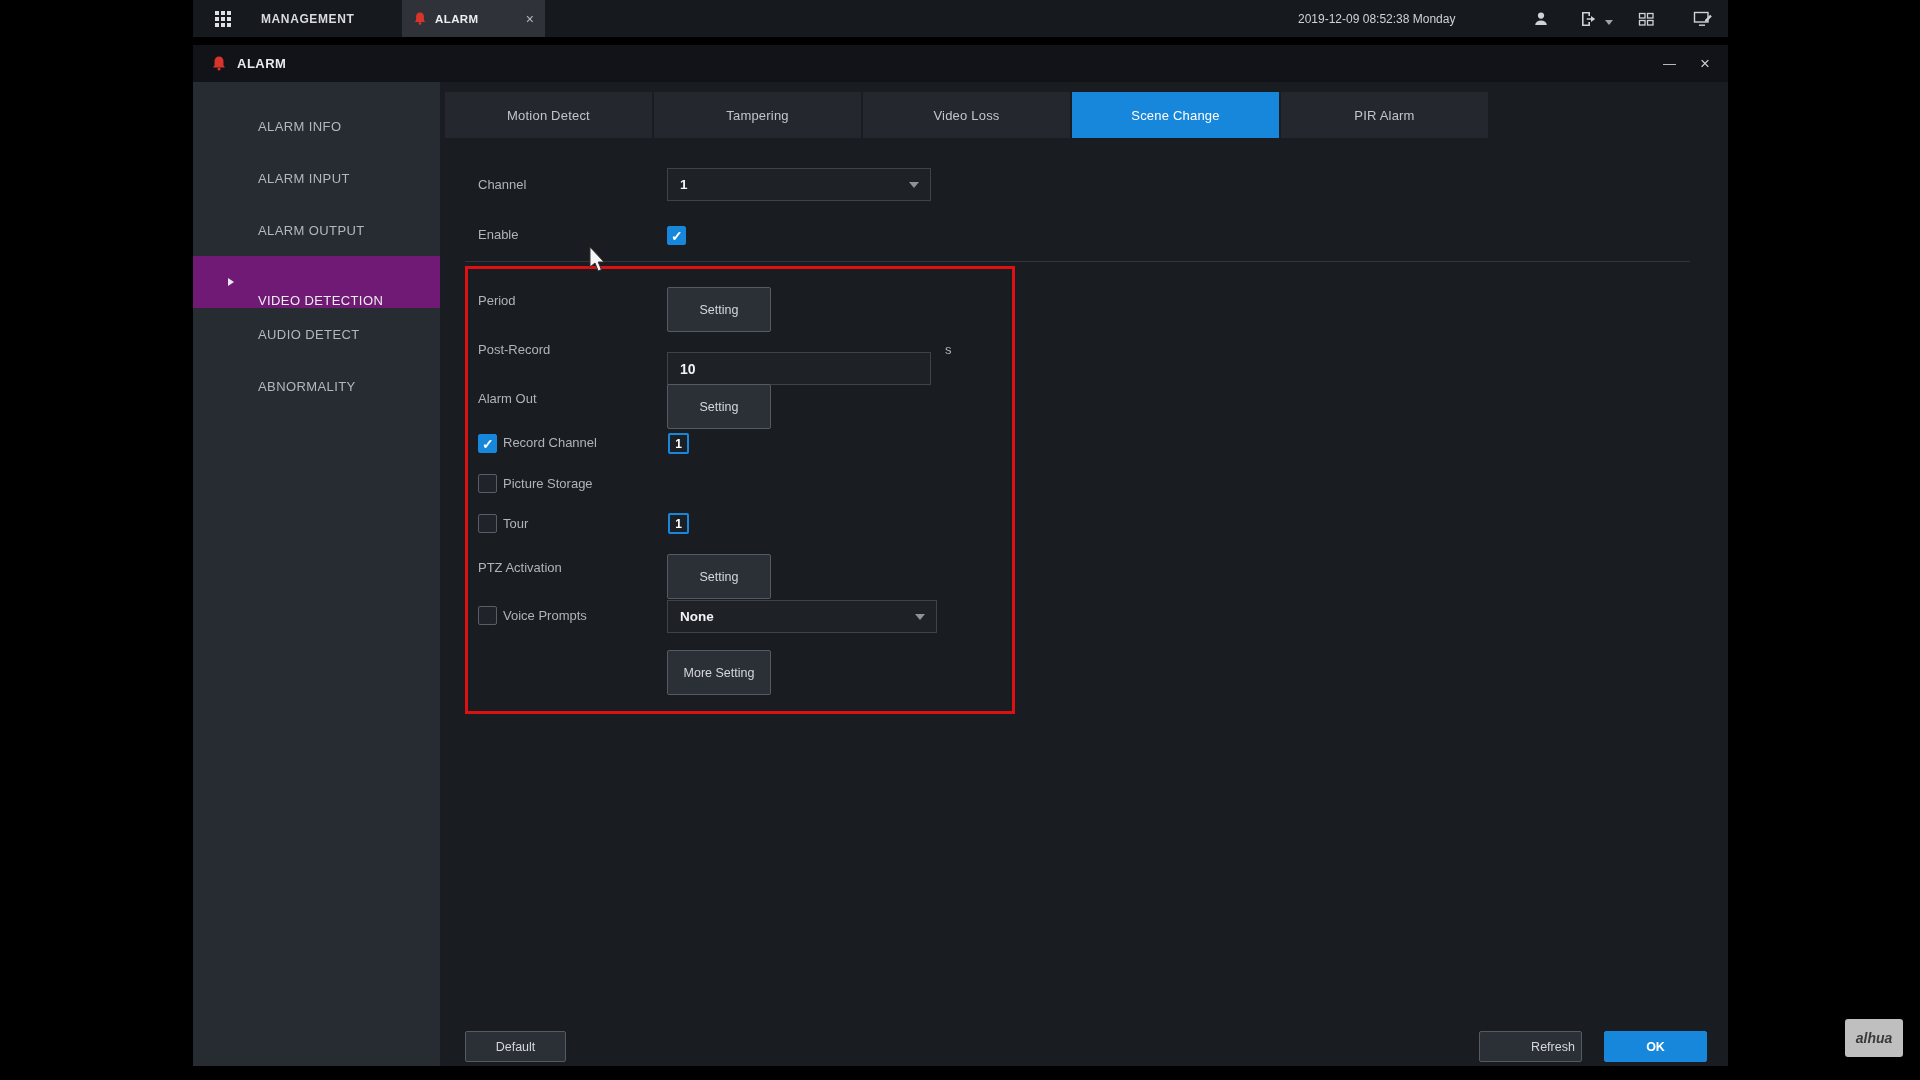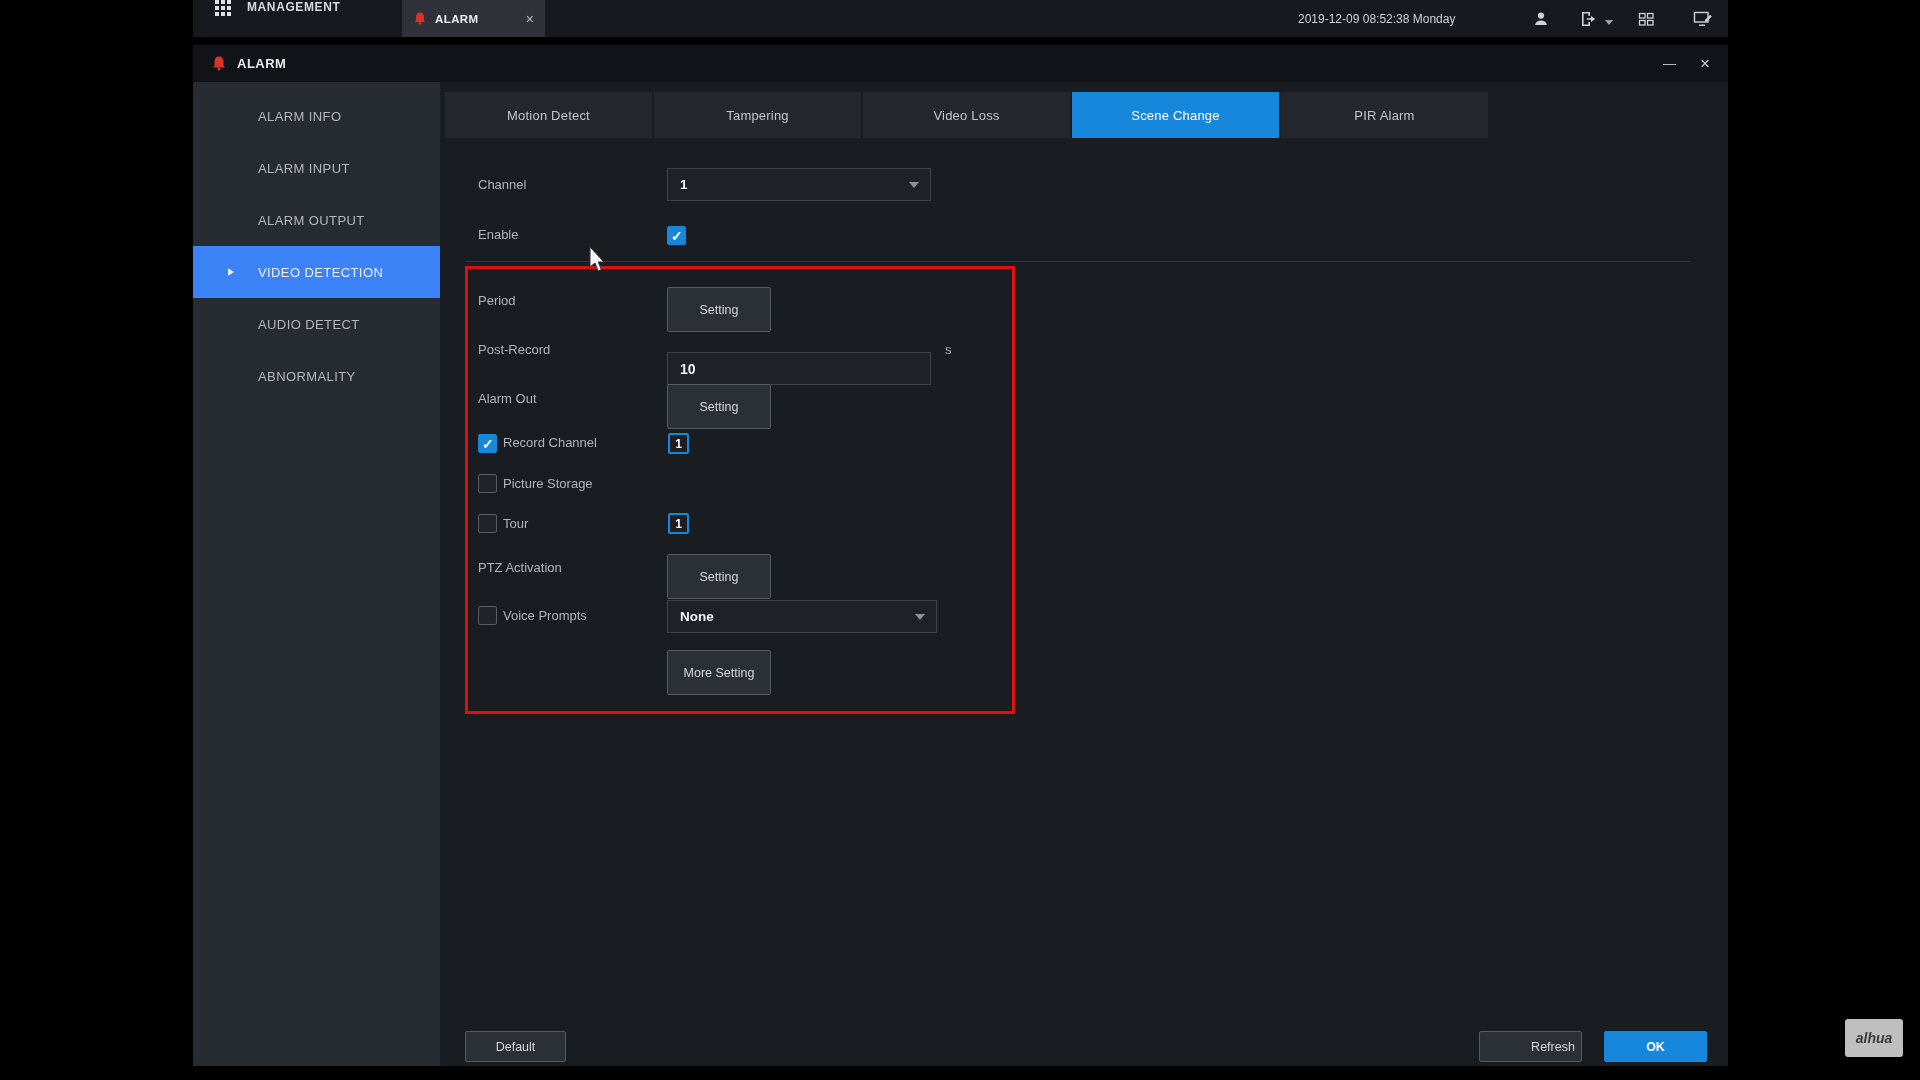--- a/index.html
+++ b/index.html
@@ -8,7 +8,7 @@
 
   
   .topbar{position:absolute;left:193px;top:0;width:1535px;height:37px;background:#16191e;}
-  .tb-left{position:absolute;left:22px;top:0;height:37px;display:flex;align-items:flex-start;gap:16px;}
+  .tb-left{position:absolute;left:22px;top:0;height:37px;display:flex;align-items:center;gap:30px;}
   .grid-icon{display:grid;grid-template-columns:repeat(3,4px);grid-gap:2px;}
   .grid-icon i{width:4px;height:4px;background:#dfe1e4;display:block;}
   .tb-title{font-size:12px;font-weight:bold;letter-spacing:.6px;color:#d9dbde;}

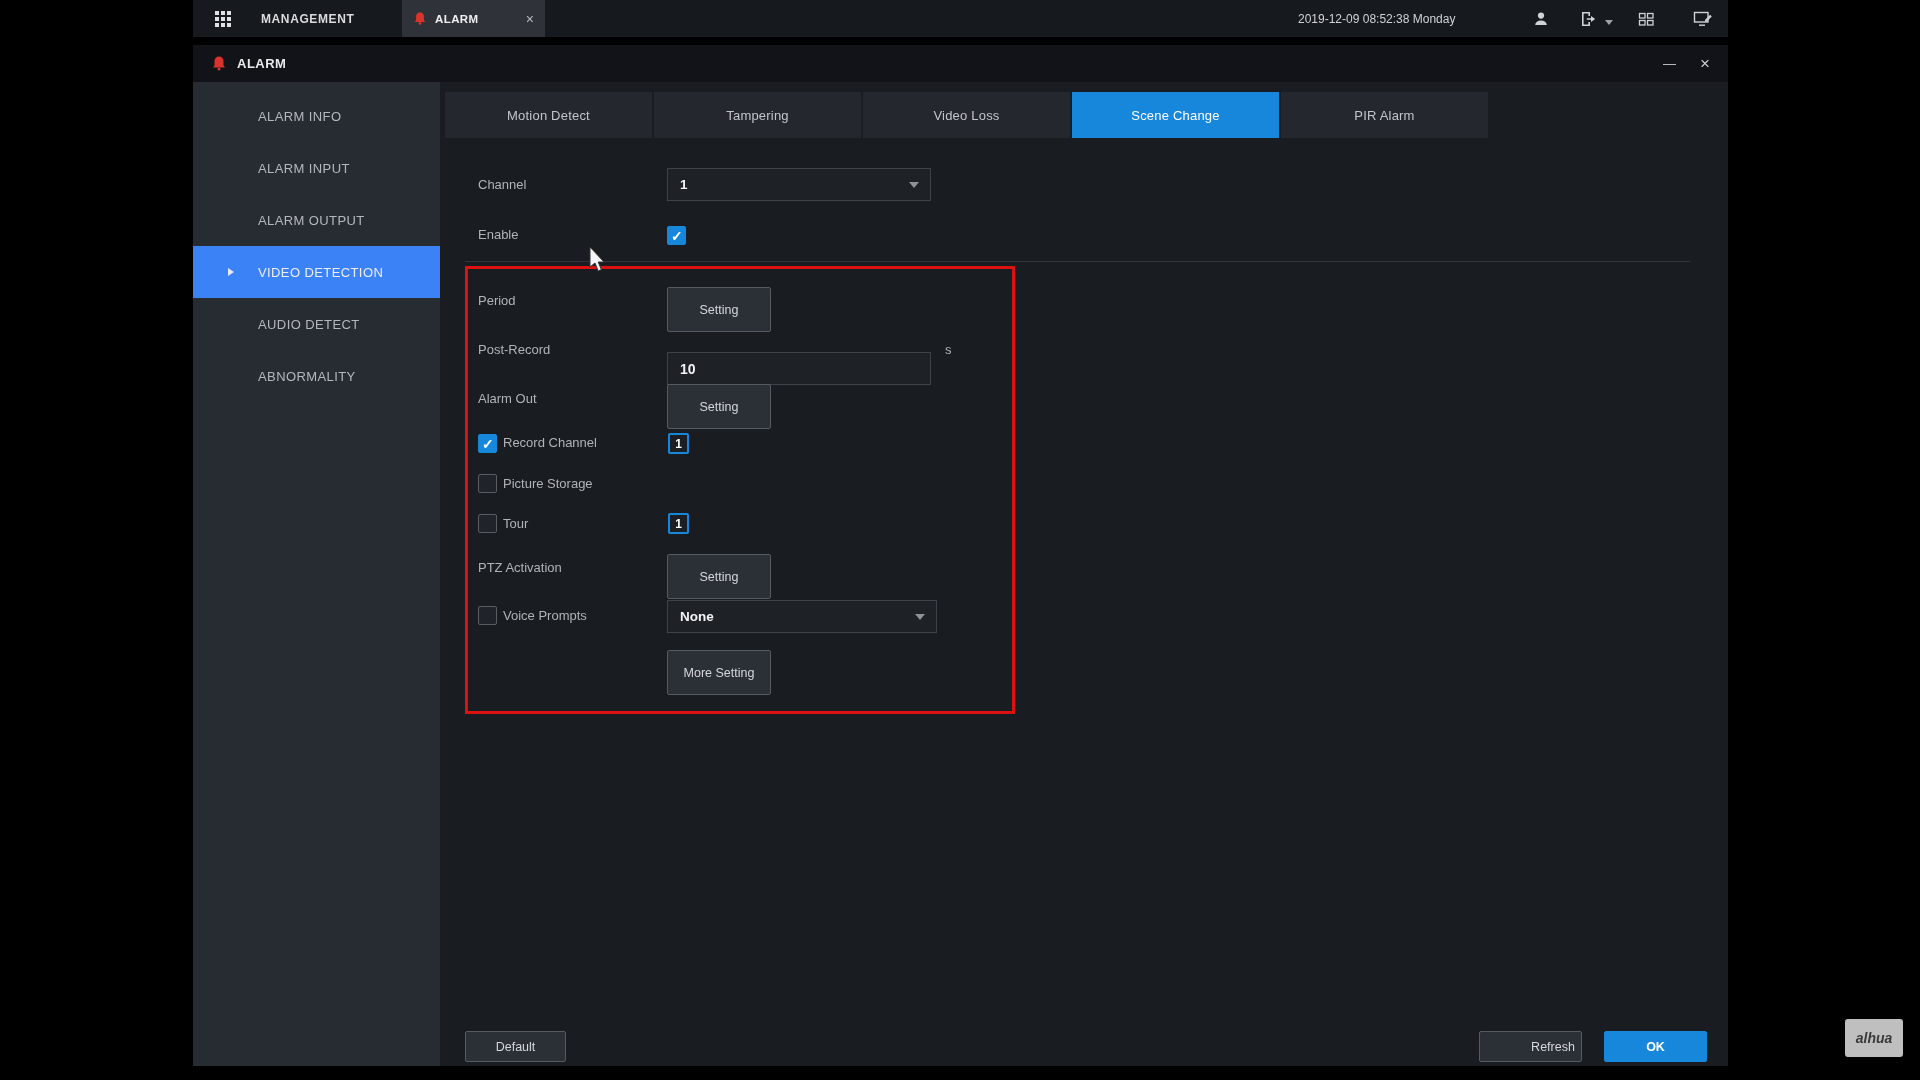--- a/index.html
+++ b/index.html
@@ -28,7 +28,7 @@
   .win-close{color:#c9ccd0;font-size:17px;line-height:1;}
 
   
-  .sidebar{position:absolute;left:0;top:37px;width:247px;bottom:0;background:#272b32;padding-top:8px;box-sizing:border-box;}
+  .sidebar{position:absolute;left:0;top:37px;width:247px;bottom:0;background:#272b32;padding-top:18px;box-sizing:border-box;}
   .side-item{position:relative;height:52px;display:flex;align-items:center;padding-left:65px;font-size:13px;color:#b4b8bd;letter-spacing:.4px;box-sizing:border-box;}
   .side-item.selected{background:#3b82f6;color:#eceef0;}
   .side-arrow{position:absolute;left:35px;top:50%;margin-top:-4px;width:0;height:0;border-left:6px solid #e8eaec;border-top:4px solid transparent;border-bottom:4px solid transparent;}

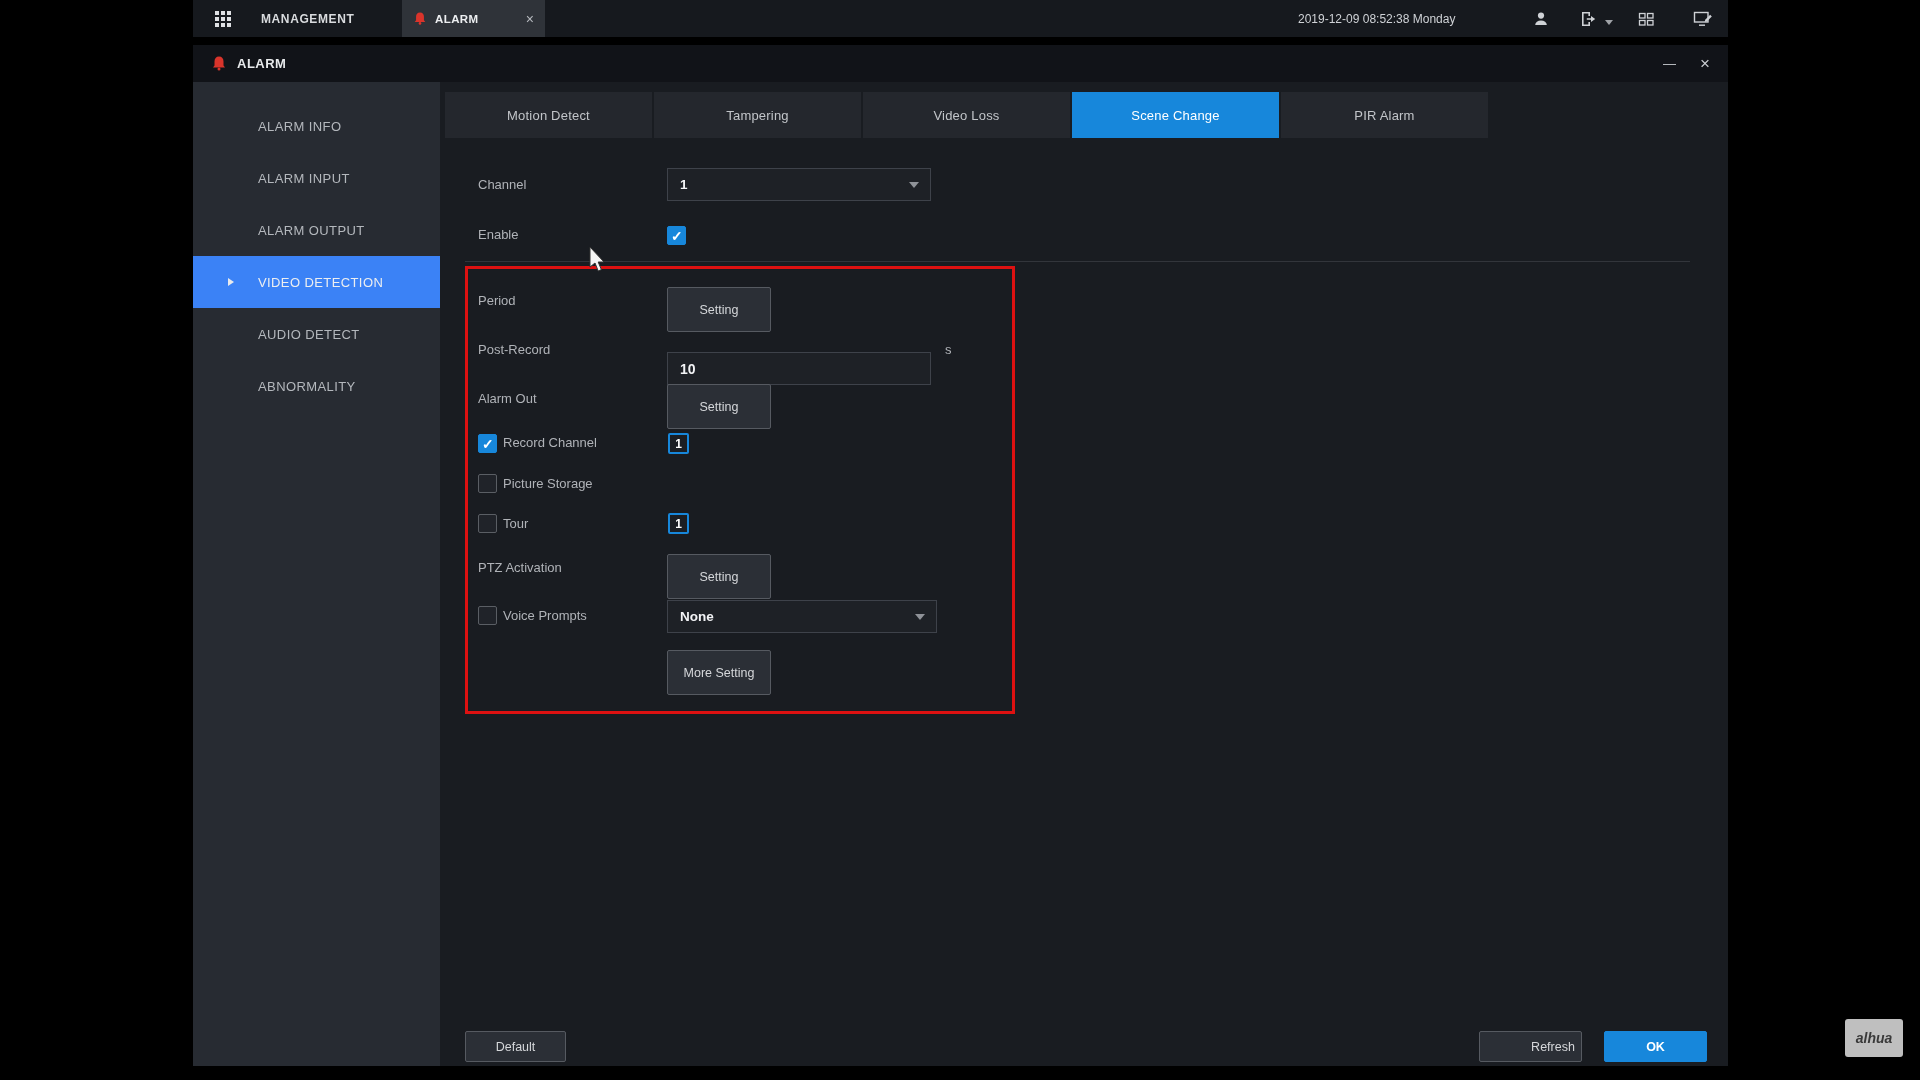--- a/index.html
+++ b/index.html
@@ -30,7 +30,7 @@
   
   .sidebar{position:absolute;left:0;top:37px;width:247px;bottom:0;background:#272b32;padding-top:18px;box-sizing:border-box;}
   .side-item{position:relative;height:52px;display:flex;align-items:center;padding-left:65px;font-size:13px;color:#b4b8bd;letter-spacing:.4px;box-sizing:border-box;}
-  .side-item.selected{background:#3b82f6;color:#eceef0;}
+  .side-item.selected{background:#701a75;color:#eceef0;align-items:flex-end;}
   .side-arrow{position:absolute;left:35px;top:50%;margin-top:-4px;width:0;height:0;border-left:6px solid #e8eaec;border-top:4px solid transparent;border-bottom:4px solid transparent;}
 
   

